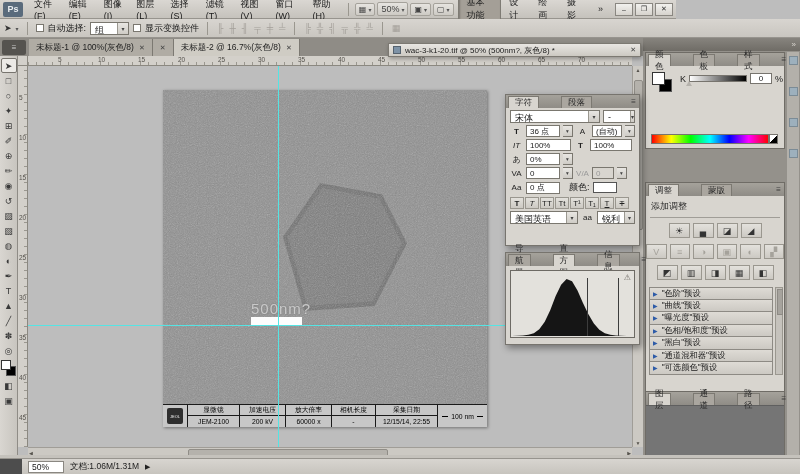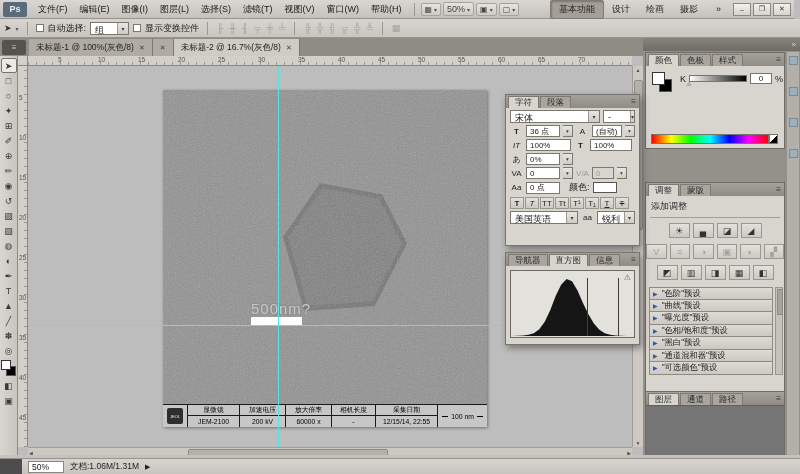--- a/index.html
+++ b/index.html
@@ -7,7 +7,7 @@
   #app{position:relative;width:800px;height:474px;overflow:hidden;background:#bdbdbd;}
 
   
-  #menubar{position:absolute;left:0;top:0;width:794px;height:19px;background:linear-gradient(#dad7d2,#c5c2bc);border-bottom:1px solid #97948e;display:flex;align-items:center;padding:0 3px;gap:2px;}
+  #menubar{position:absolute;left:0;top:0;width:676px;height:19px;background:linear-gradient(#dad7d2,#c5c2bc);border-bottom:1px solid #97948e;display:flex;align-items:center;padding:0 3px;gap:2px;}
   .ps-logo{width:24px;height:15px;background:#5a6b7c;color:#e9edf0;font-weight:bold;font-size:9px;display:flex;align-items:center;justify-content:center;border-radius:2px;margin-right:3px;}
   .menu-item{padding:2px 6px;color:#1a1a1a;}
   .vsep{width:1px;height:13px;background:#9a978f;margin:0 4px;}

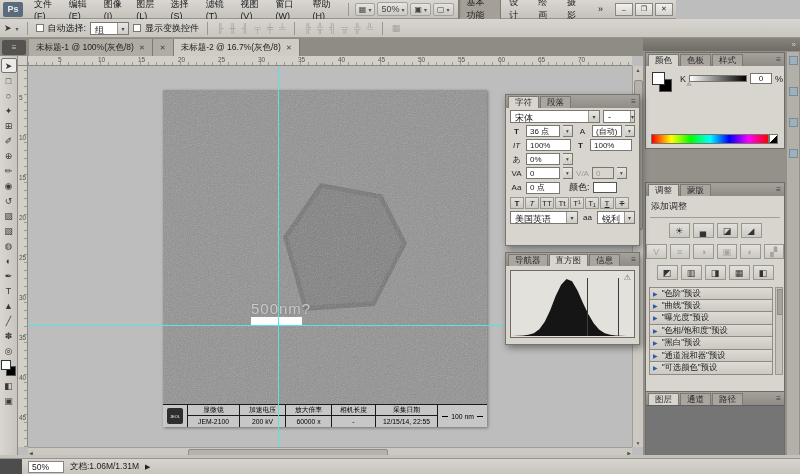--- a/index.html
+++ b/index.html
@@ -253,6 +253,11 @@
       </div>
   </div>
 
+  <div id="float-title">
+    <span class="ficon"></span>
+    <span class="t">wac-3-k1-20.tif @ 50% (500nm?, 灰色/8) *</span>
+    <span class="x" style="font-size:7px;color:#444;">✕</span>
+  </div>
 
   <div id="toolbox">
       <div class="tool selected">➤</div>

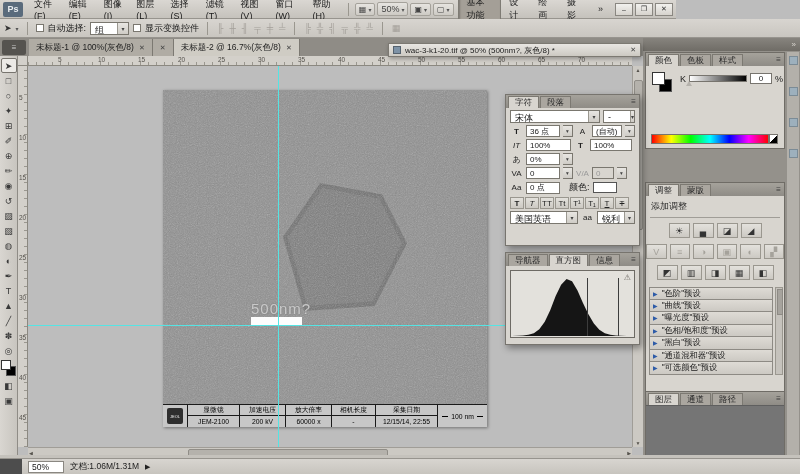--- a/index.html
+++ b/index.html
@@ -83,7 +83,7 @@
 
   
   .fpanel{position:absolute;background:#d8d5cf;border:1px solid #77746e;box-shadow:2px 3px 7px rgba(0,0,0,.4);z-index:20;}
-  .tabstrip{height:13px;background:linear-gradient(#a5a29b,#8f8c86);display:flex;align-items:flex-end;padding-left:2px;}
+  .tabstrip{height:13px;background:linear-gradient(#a5a29b,#8f8c86);display:flex;align-items:flex-end;padding-left:2px;gap:21px;}
   .ptab{height:12px;padding:0 6px;display:flex;align-items:center;background:#aaa69f;border:1px solid #7c7972;border-bottom:none;font-size:8.5px;color:#2a2a2a;margin-right:1px;}
   .ptab.active{background:#d8d5cf;}
   .pmenu{margin-left:auto;margin-right:3px;align-self:center;font-size:8px;color:#3c3c3c;}

